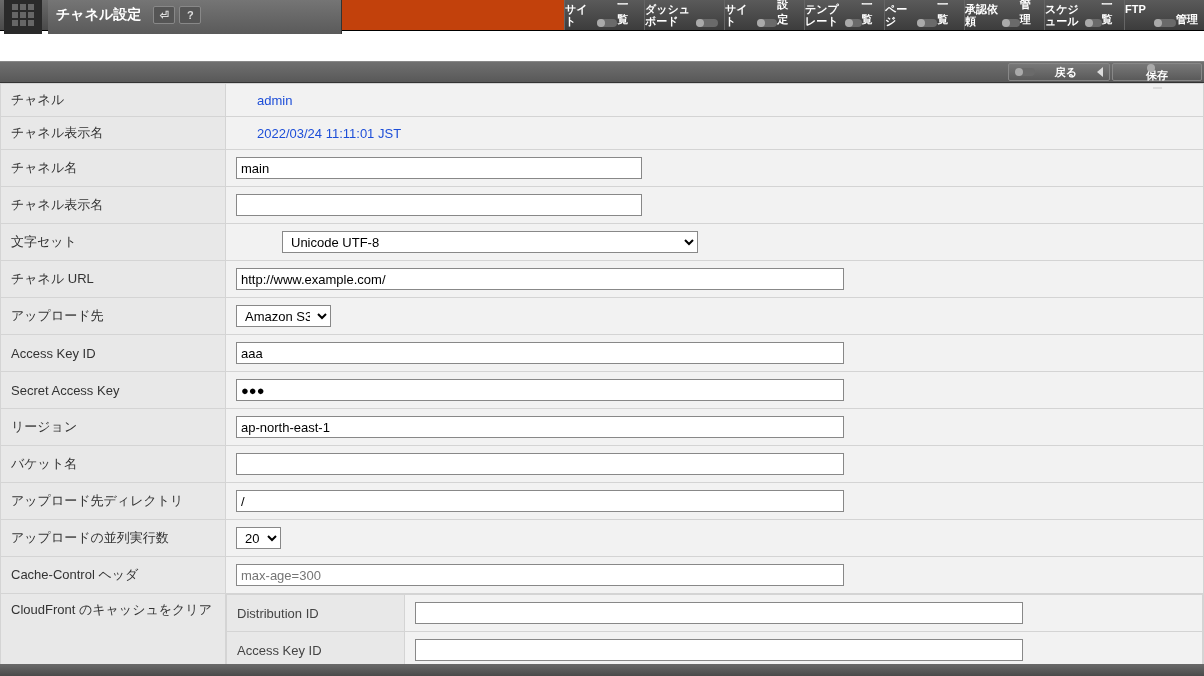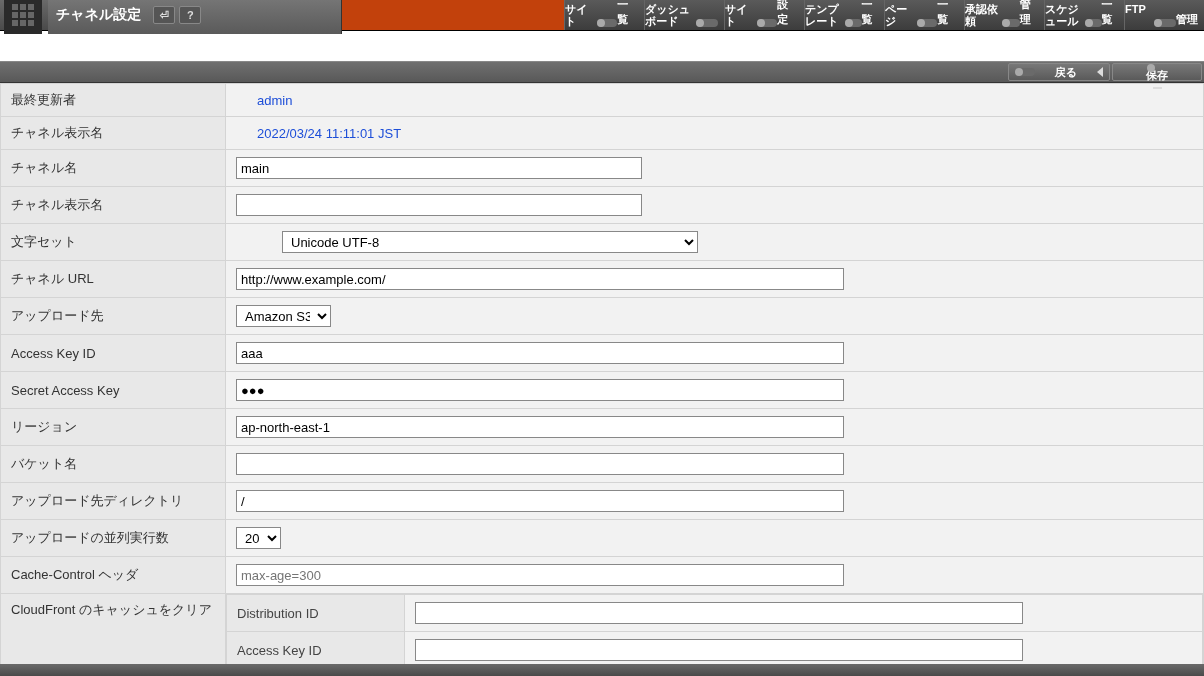--- a/index.html
+++ b/index.html
@@ -312,7 +312,7 @@
 <table class="form">
   <tbody>
       <tr>
-    <td class="label">最終更新者</td>
+    <td class="label">チャネル</td>
     <td class="value"><span class="readonly-text">admin</span></td>
   </tr>
   <tr>

